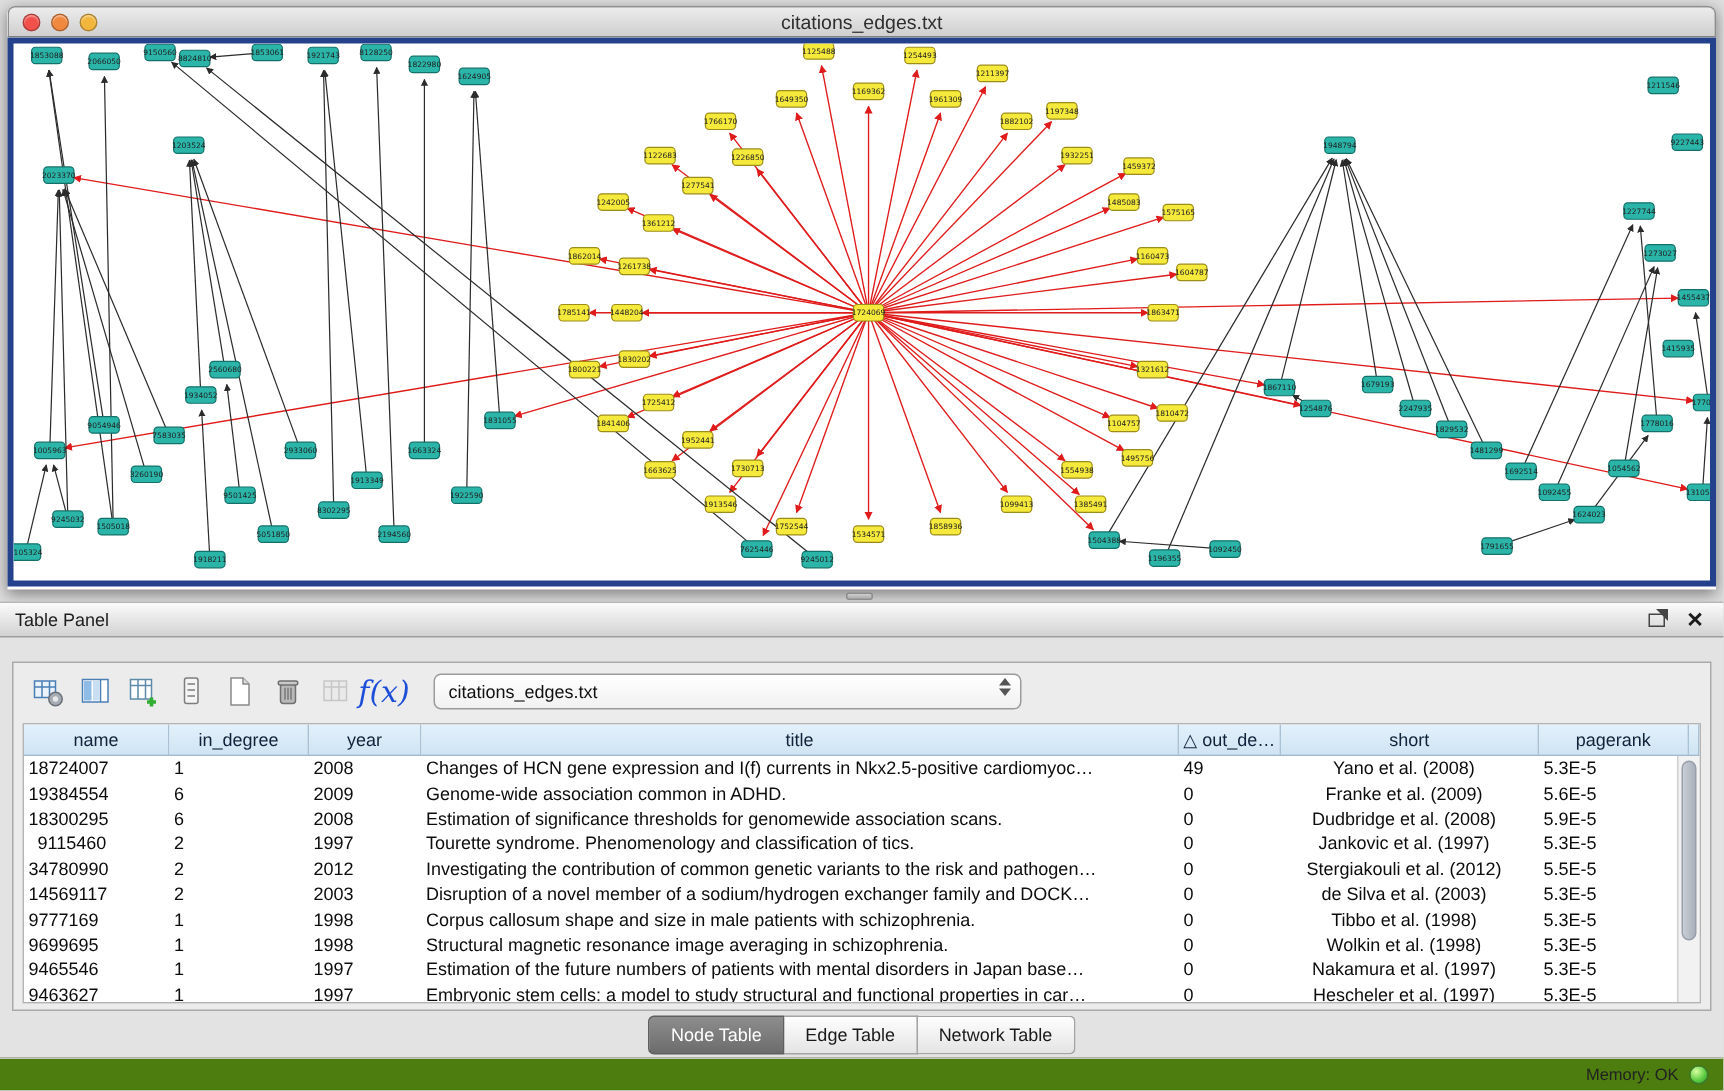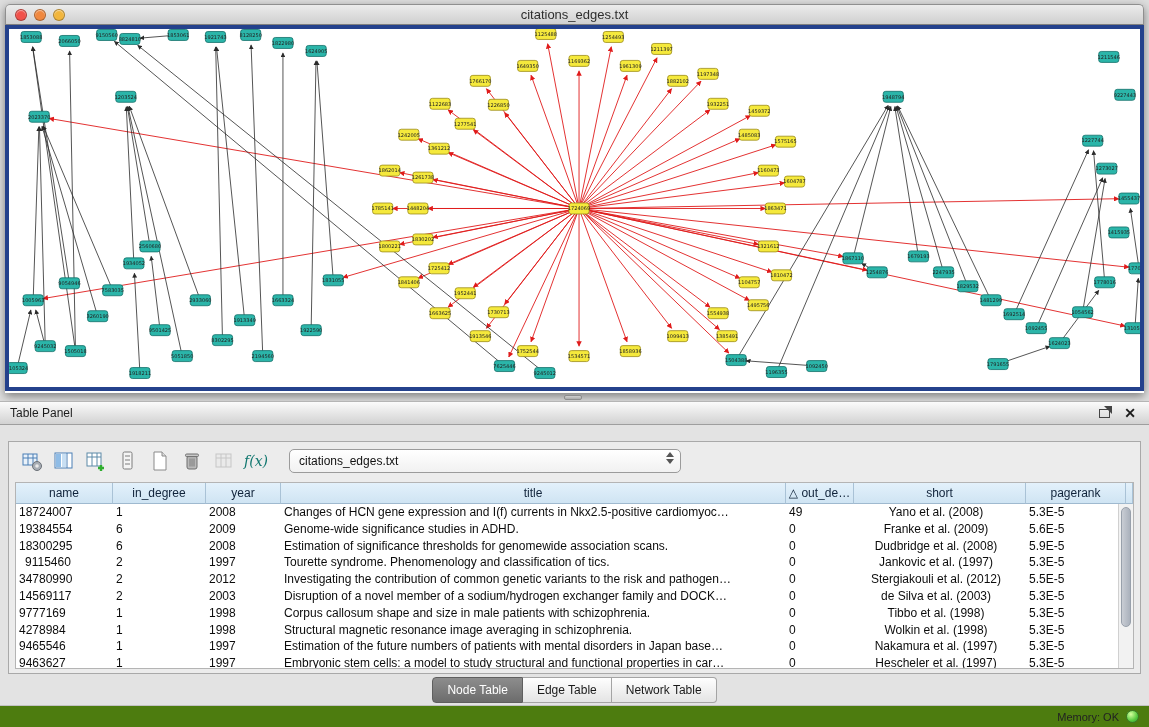--- a/index.html
+++ b/index.html
@@ -68,7 +68,7 @@
   .toolbar { height: 38px; display: flex; align-items: center; padding: 0 10px; gap: 6px; }
   .toolbar-btn { width: 26px; height: 26px; display: flex; align-items: center; justify-content: center;
     border-radius: 4px; background: transparent; border: none; }
-  .fx { font-family: "DejaVu Serif", serif; font-style: italic; font-size: 14px; color: #0f766e; text-align: center; }
+  .fx { font-family: "DejaVu Serif", serif; font-style: italic; font-size: 20px; color: #1d4ed8; text-align: center; }
   .combo {
     margin-left: 14px; width: 392px; height: 24px; background: linear-gradient(#ffffff,#f1f1f1);
     border: 1px solid #9b9b9b; border-radius: 5px; display: flex; align-items: center;

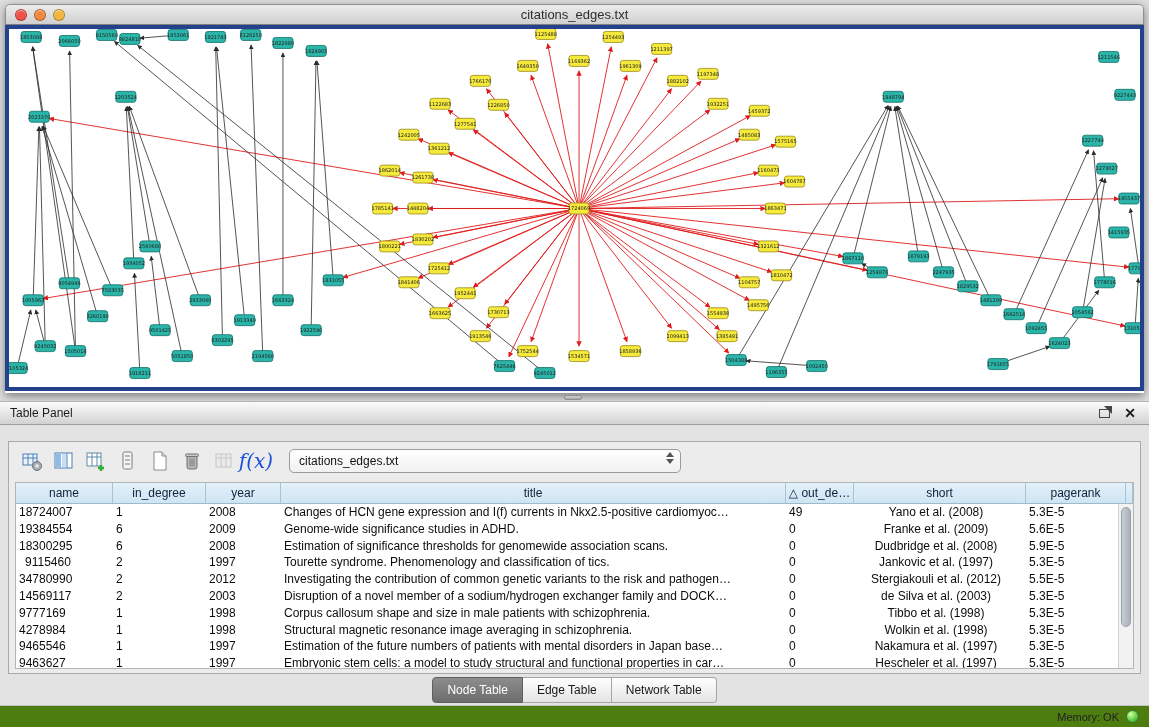--- a/index.html
+++ b/index.html
@@ -753,7 +753,7 @@
             <div class="cell" style="width: 97px;">19384554</div>
             <div class="cell" style="width: 93px;">6</div>
             <div class="cell" style="width: 75px;">2009</div>
-            <div class="cell" style="width: 505px;">Genome-wide significance studies in ADHD.</div>
+            <div class="cell" style="width: 505px;">Genome-wide association common in ADHD.</div>
             <div class="cell" style="width: 68px;">0</div>
             <div class="cell center" style="width: 172px;">Franke et al. (2009)</div>
             <div class="cell" style="width: 100px;">5.6E-5</div>

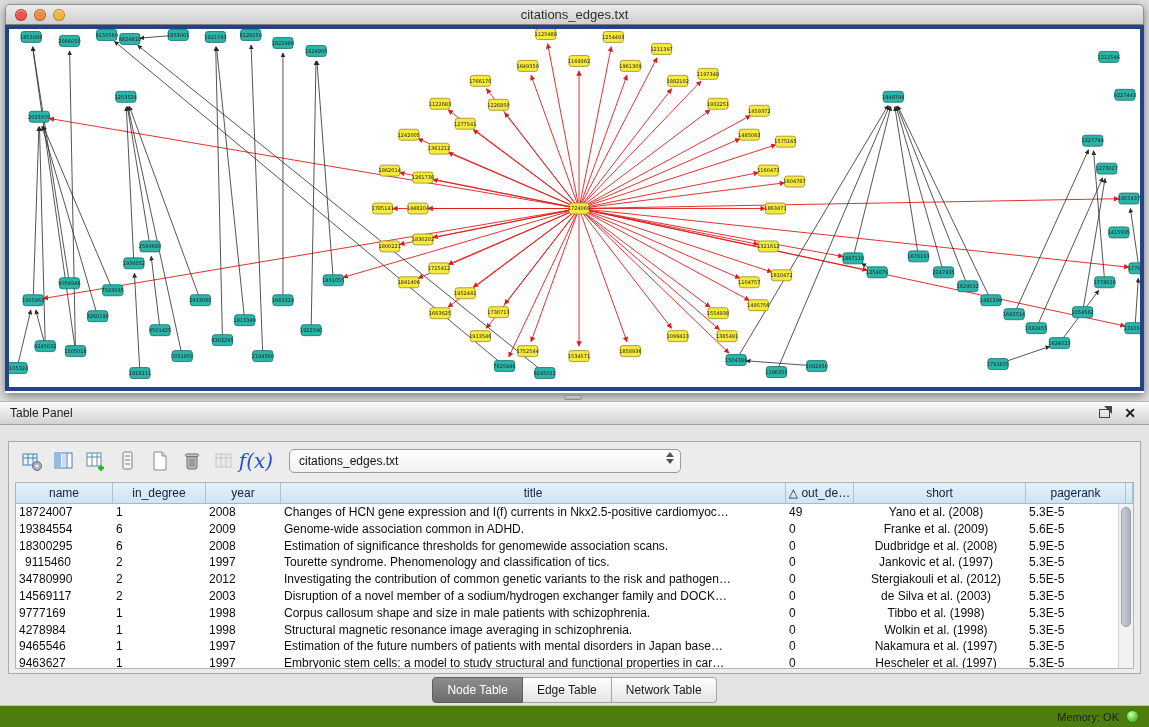--- a/index.html
+++ b/index.html
@@ -810,7 +810,7 @@
             <div class="cell fill"></div>
           </div>
           <div class="tr">
-            <div class="cell" style="width: 97px;">4278984</div>
+            <div class="cell" style="width: 97px;">9699695</div>
             <div class="cell" style="width: 93px;">1</div>
             <div class="cell" style="width: 75px;">1998</div>
             <div class="cell" style="width: 505px;">Structural magnetic resonance image averaging in schizophrenia.</div>

